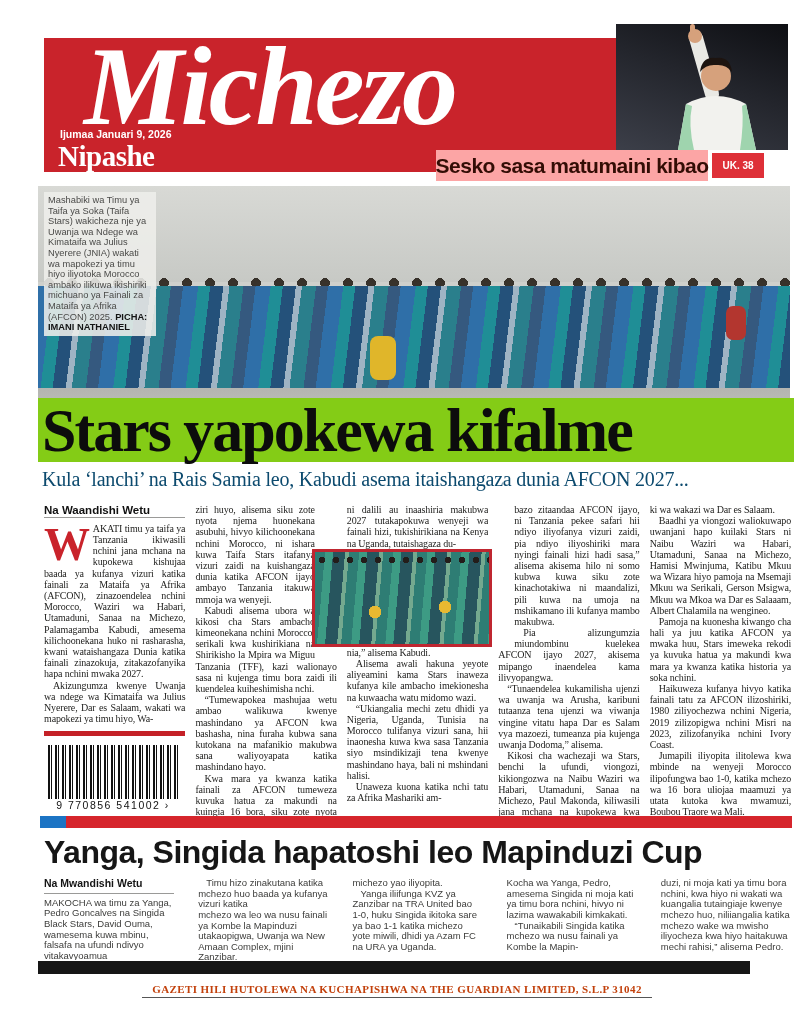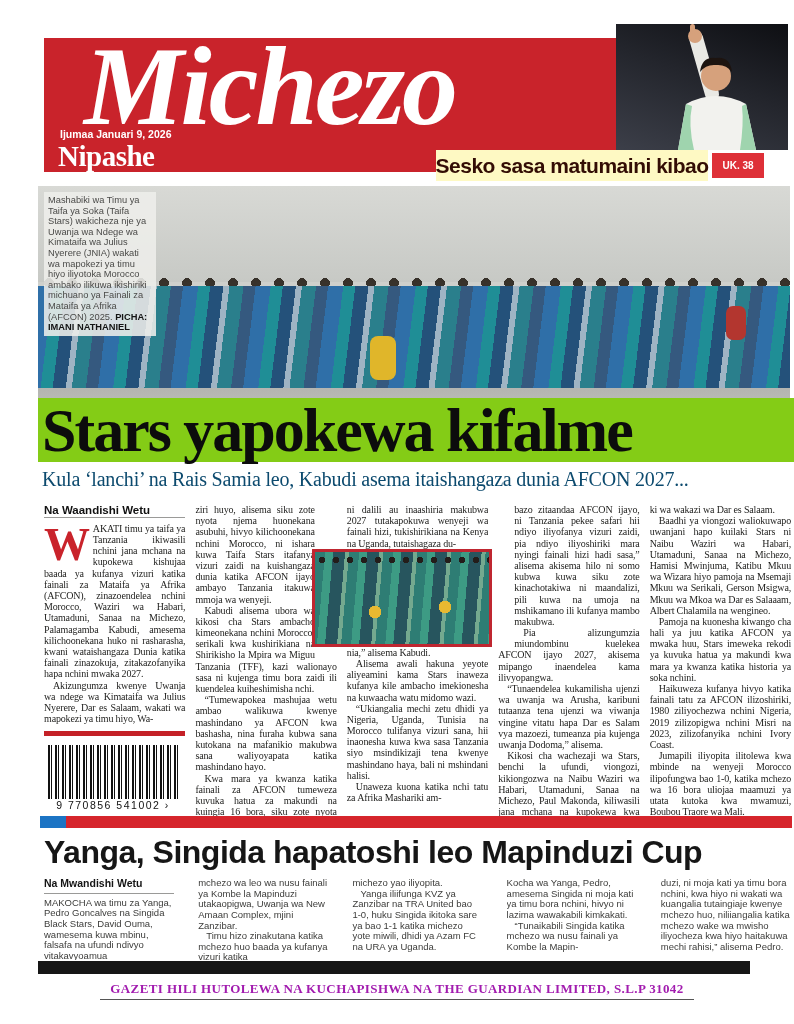--- a/index.html
+++ b/index.html
@@ -16,7 +16,7 @@
         font-weight:700;font-size:29px;color:#ffffff;letter-spacing:-0.5px;}
   .player-photo{position:absolute;left:616px;top:24px;width:172px;height:126px;
         background:linear-gradient(200deg,#0e0f13 0%,#23252c 45%,#3c3f49 100%);overflow:hidden;}
-  .teaser{position:absolute;left:436px;top:150px;width:272px;height:31px;background:#fef9c3;
+  .teaser{position:absolute;left:436px;top:150px;width:272px;height:31px;background:#fca5a5;
         display:flex;align-items:center;justify-content:center;}
   .teaser-text{font-family:"Liberation Sans",sans-serif;font-weight:700;font-size:21px;
         color:#330d05;letter-spacing:-0.5px;white-space:nowrap;}

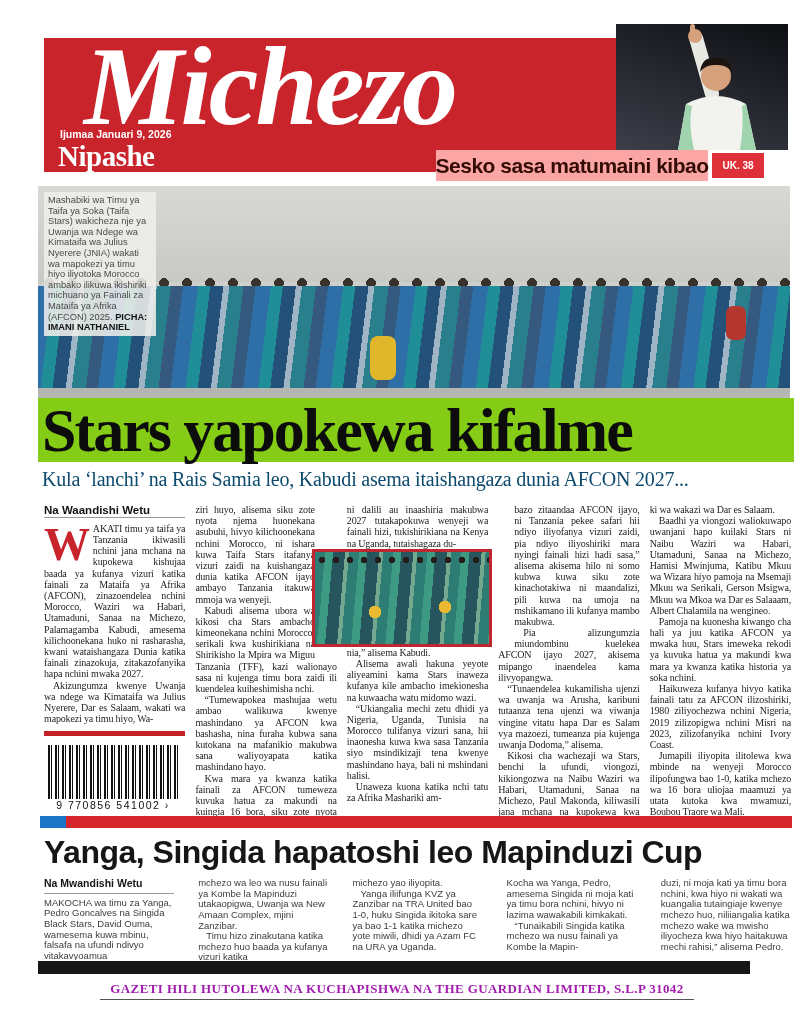--- a/index.html
+++ b/index.html
@@ -203,8 +203,8 @@
       <p class="sec-para"><span>MAKOCHA wa timu za Yanga, Pedro Goncalves na Singida Black Stars, David Ouma, wamesema kuwa mbinu, falsafa na ufundi ndivyo vitakavyoamua</span></p>
     </div>
     <div class="sec-col">
+      <p class="sec-para ind"><span>Timu hizo zinakutana katika mchezo huo baada ya kufanya vizuri katika</span></p>
       <p class="sec-para"><span>mchezo wa leo wa nusu fainali ya Kombe la Mapinduzi utakaopigwa, Uwanja wa New Amaan Complex, mjini Zanzibar.</span></p>
-      <p class="sec-para ind"><span>Timu hizo zinakutana katika mchezo huo baada ya kufanya vizuri katika</span></p>
     </div>
     <div class="sec-col">
       <p class="sec-para"><span>michezo yao iliyopita.</span></p>

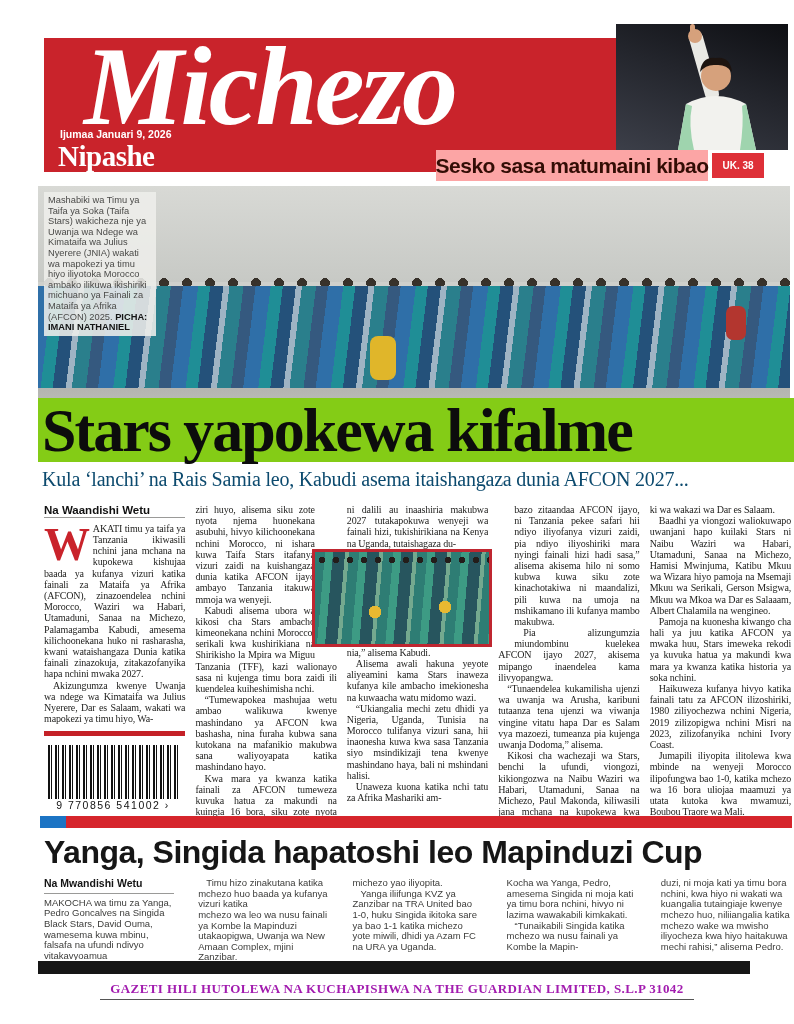--- a/index.html
+++ b/index.html
@@ -98,7 +98,7 @@
   .footer-bar{position:absolute;left:38px;top:961px;width:712px;height:13px;background:#161616;}
   .footer-line{position:absolute;left:0;top:979px;width:794px;text-align:center;}
   .footer-text{display:inline-block;font-family:"Liberation Serif",serif;font-weight:700;
-        font-size:13px;letter-spacing:.4px;color:#a21caf;border-bottom:1.5px solid #555;padding:0 10px 2px 10px;}
+        font-size:11px;letter-spacing:.4px;color:#c2410c;border-bottom:1.5px solid #555;padding:0 10px 2px 10px;}
 </style>
 </head>
 <body>

